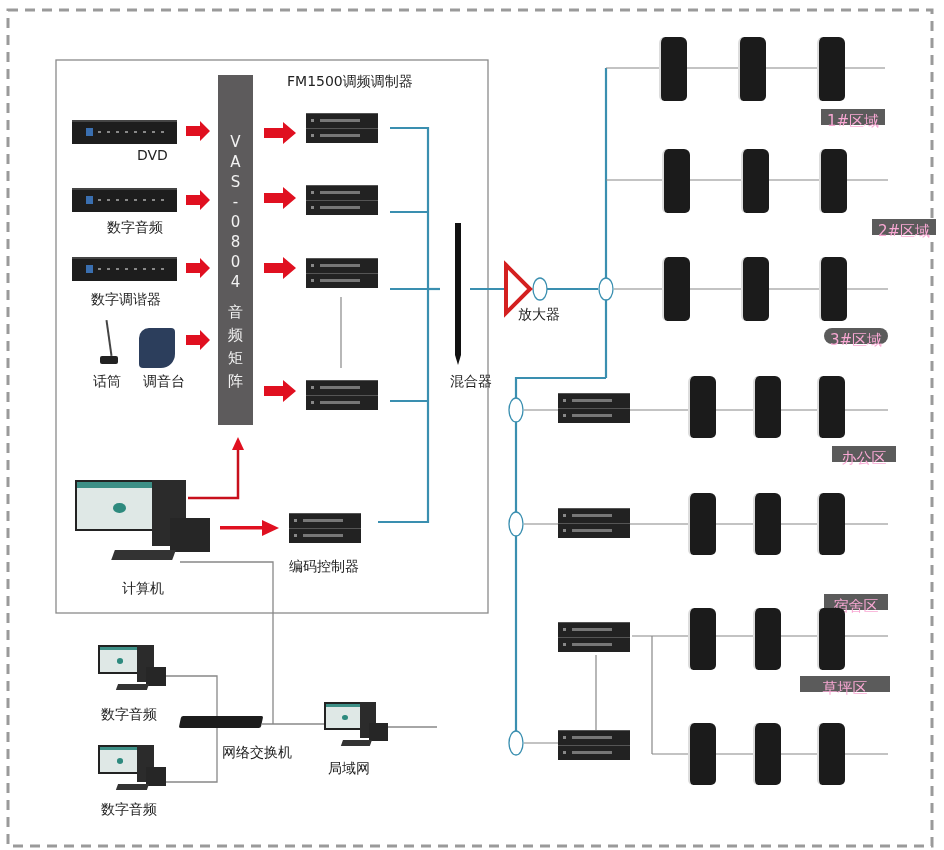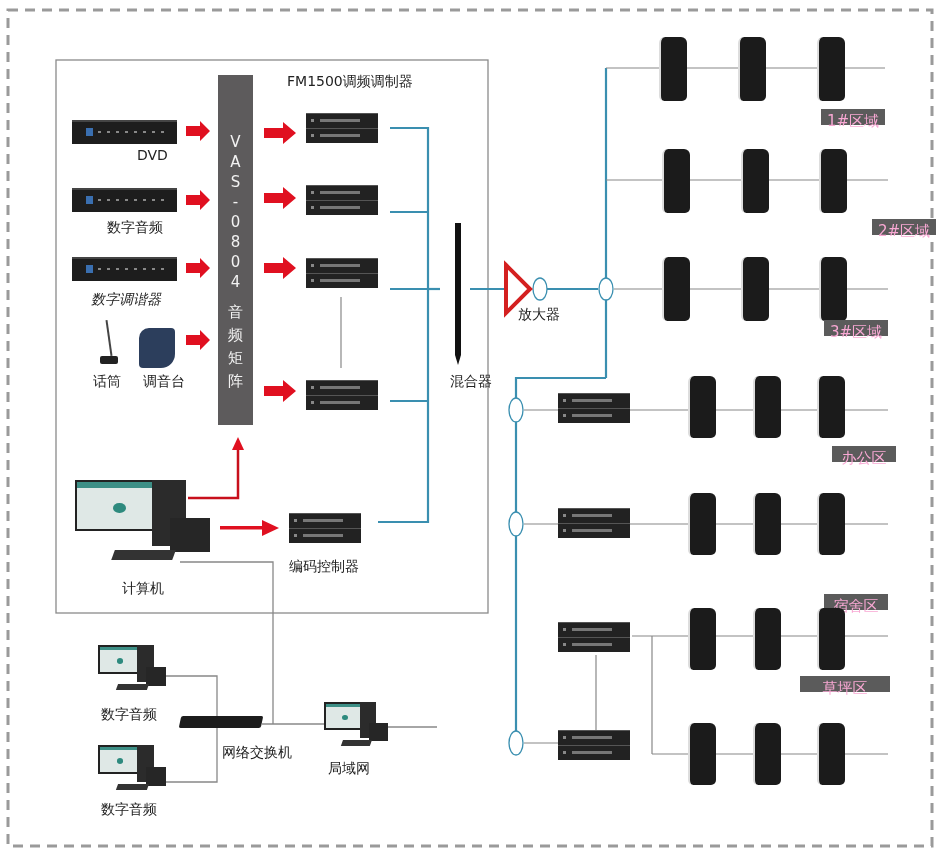--- a/index.html
+++ b/index.html
@@ -129,7 +129,7 @@
     <div class="blue"></div>
     <div class="knobs"></div>
   </div>
-<div class="lbl" style="left:91px;top:291px;font-style:italic;">数字调谐器</div>
+<div class="lbl" style="left:91px;top:291px;">数字调谐器</div>
 
 <div class="abs" style="left:98px;top:320px;width:22px;height:46px;">
   <div style="position:absolute;left:10px;top:0;width:2px;height:36px;background:#444;transform:rotate(-8deg);"></div>

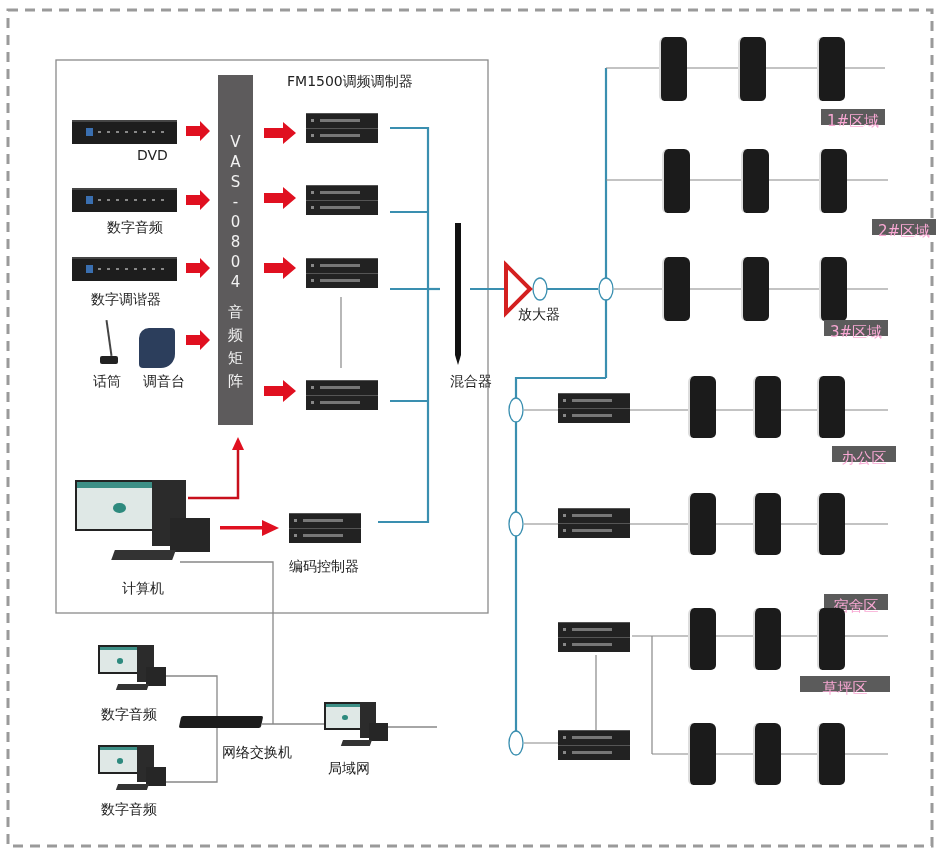--- a/index.html
+++ b/index.html
@@ -267,7 +267,7 @@
 <div class="spk" style="left:662px;top:257px;"></div>
 <div class="spk" style="left:741px;top:257px;"></div>
 <div class="spk" style="left:819px;top:257px;"></div>
-<div class="zone" style="left:824px;top:320px;width:64px;">3#区域</div>
+<div class="zone" style="left:824px;top:328px;width:64px;border-radius:9px;">3#区域</div>
 
 <div class="rack" style="left:558px;top:393px;">
     <div class="u" style="top:0">

